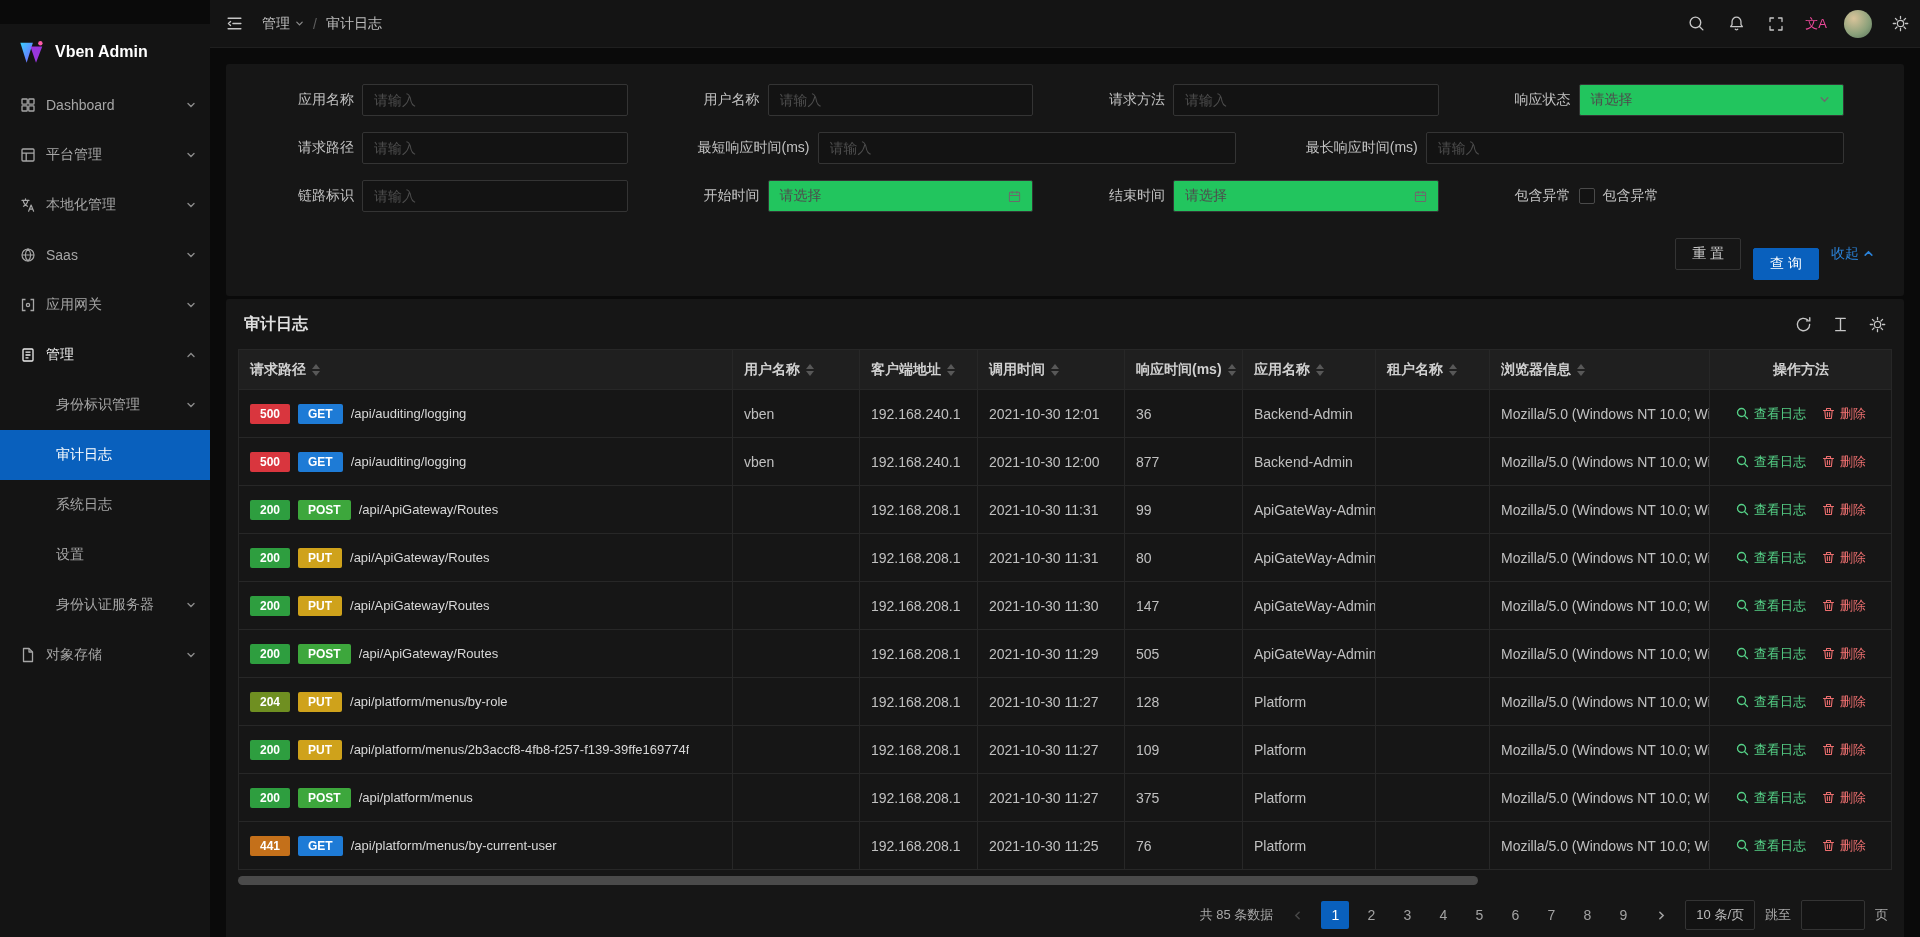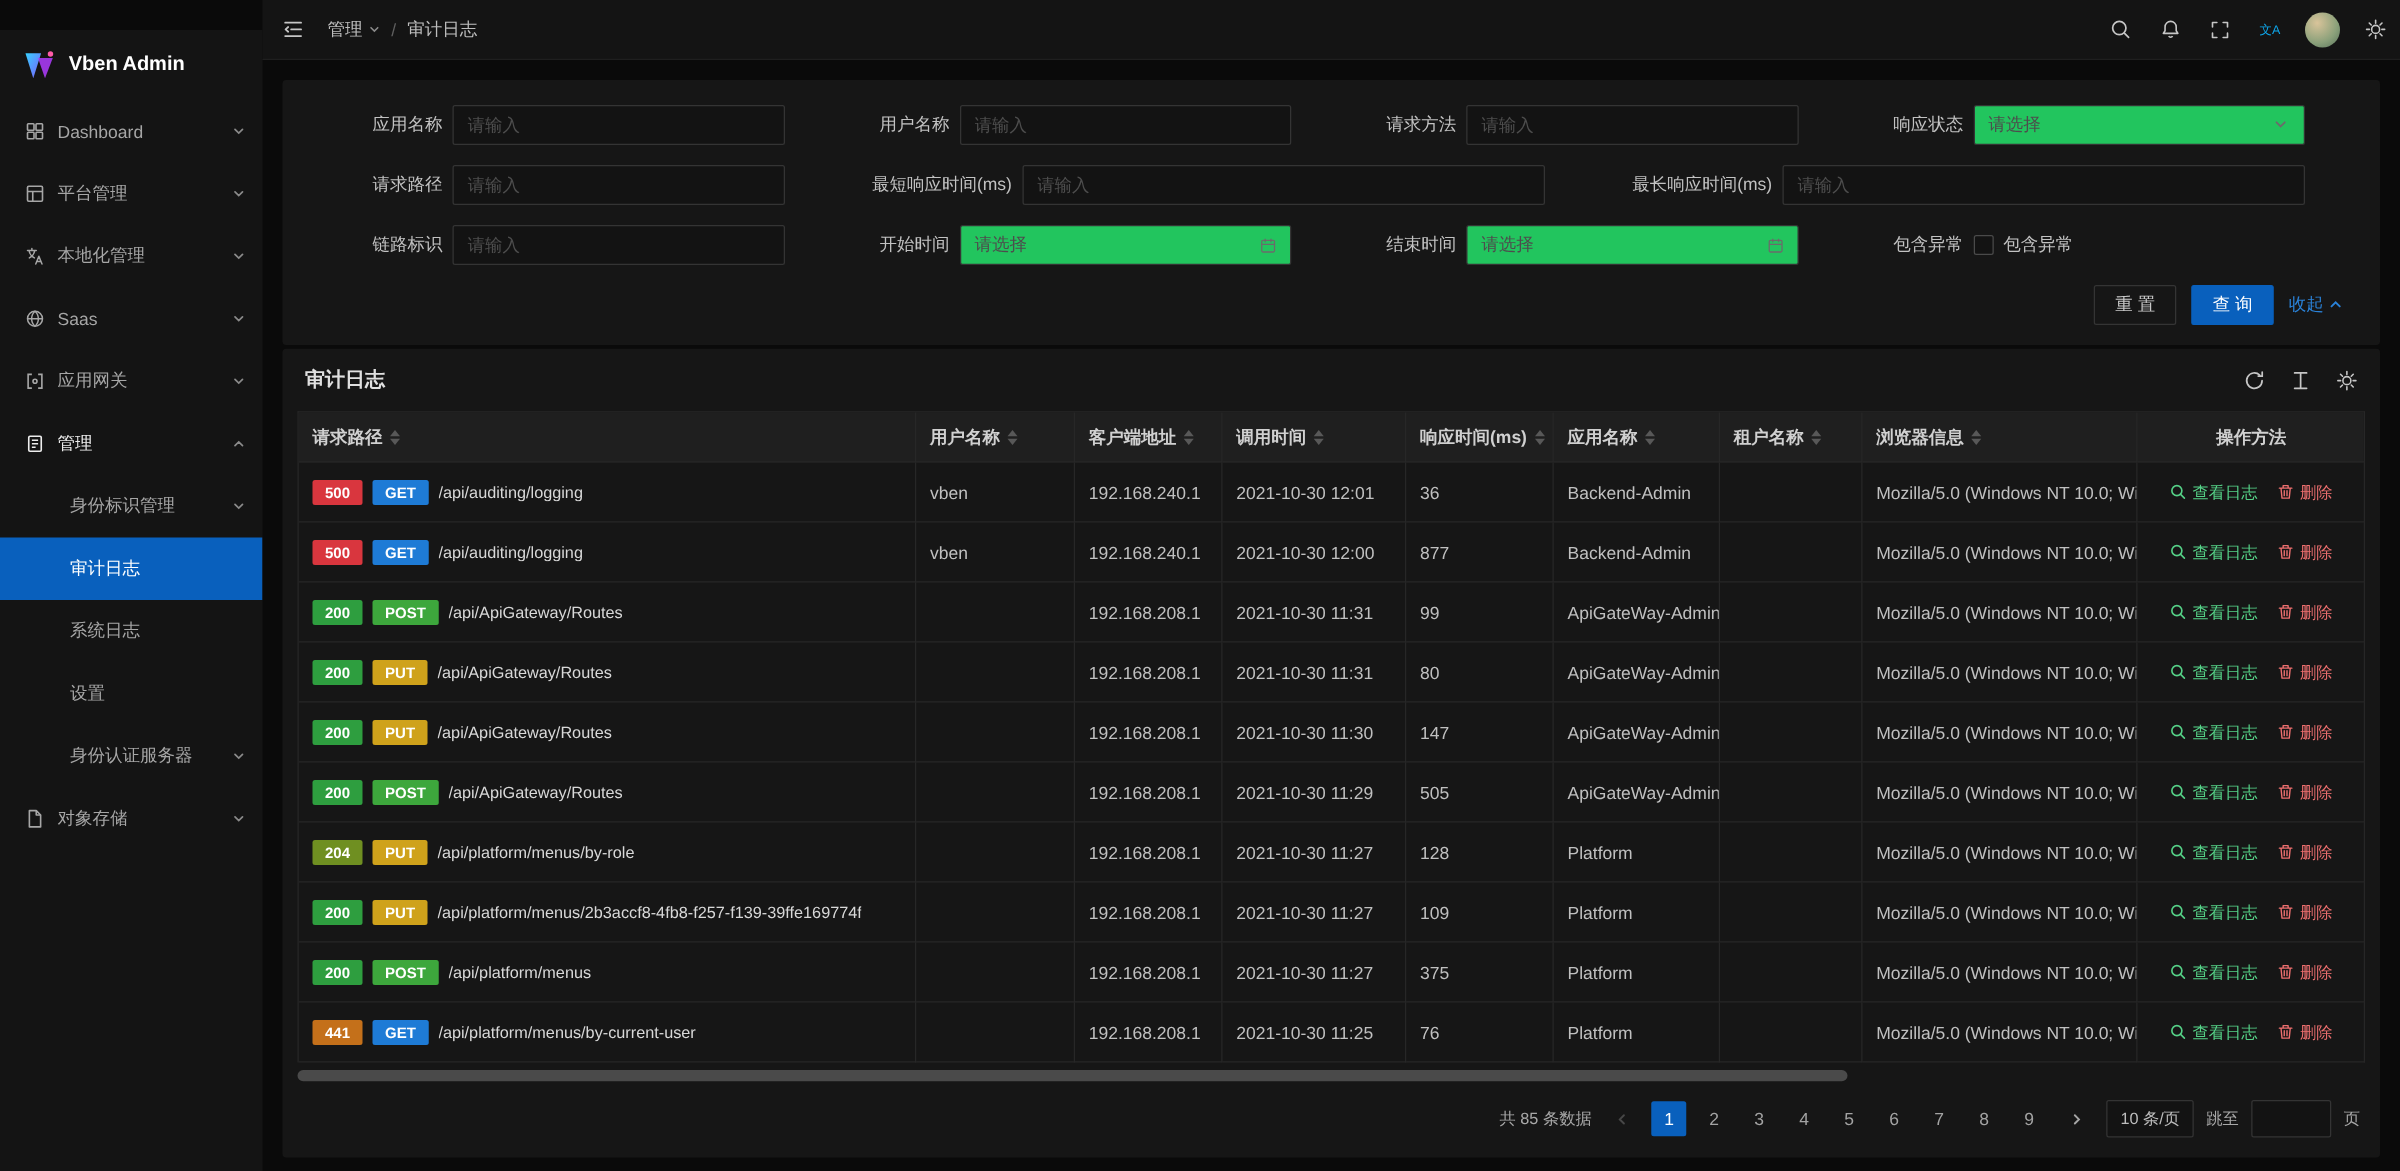--- a/index.html
+++ b/index.html
@@ -46,7 +46,7 @@
   .tb-right { margin-left:auto; display:flex; align-items:center; height:48px; }
   .tb-ic { width:40px; height:48px; display:flex; align-items:center; justify-content:center;
            color:#c6c6c6; cursor:pointer; }
-  .tb-ic.translate { font-size:10px; letter-spacing:0; color:#0ea5e9; }
+  .tb-ic.translate { font-size:13px; letter-spacing:0; color:#ec4899; }
   .avatar { width:28px; height:28px; border-radius:50%; margin:0 8px; cursor:pointer;
             background:radial-gradient(circle at 35% 30%, #d9c49a, #8aa07a 60%, #56715a); }
 

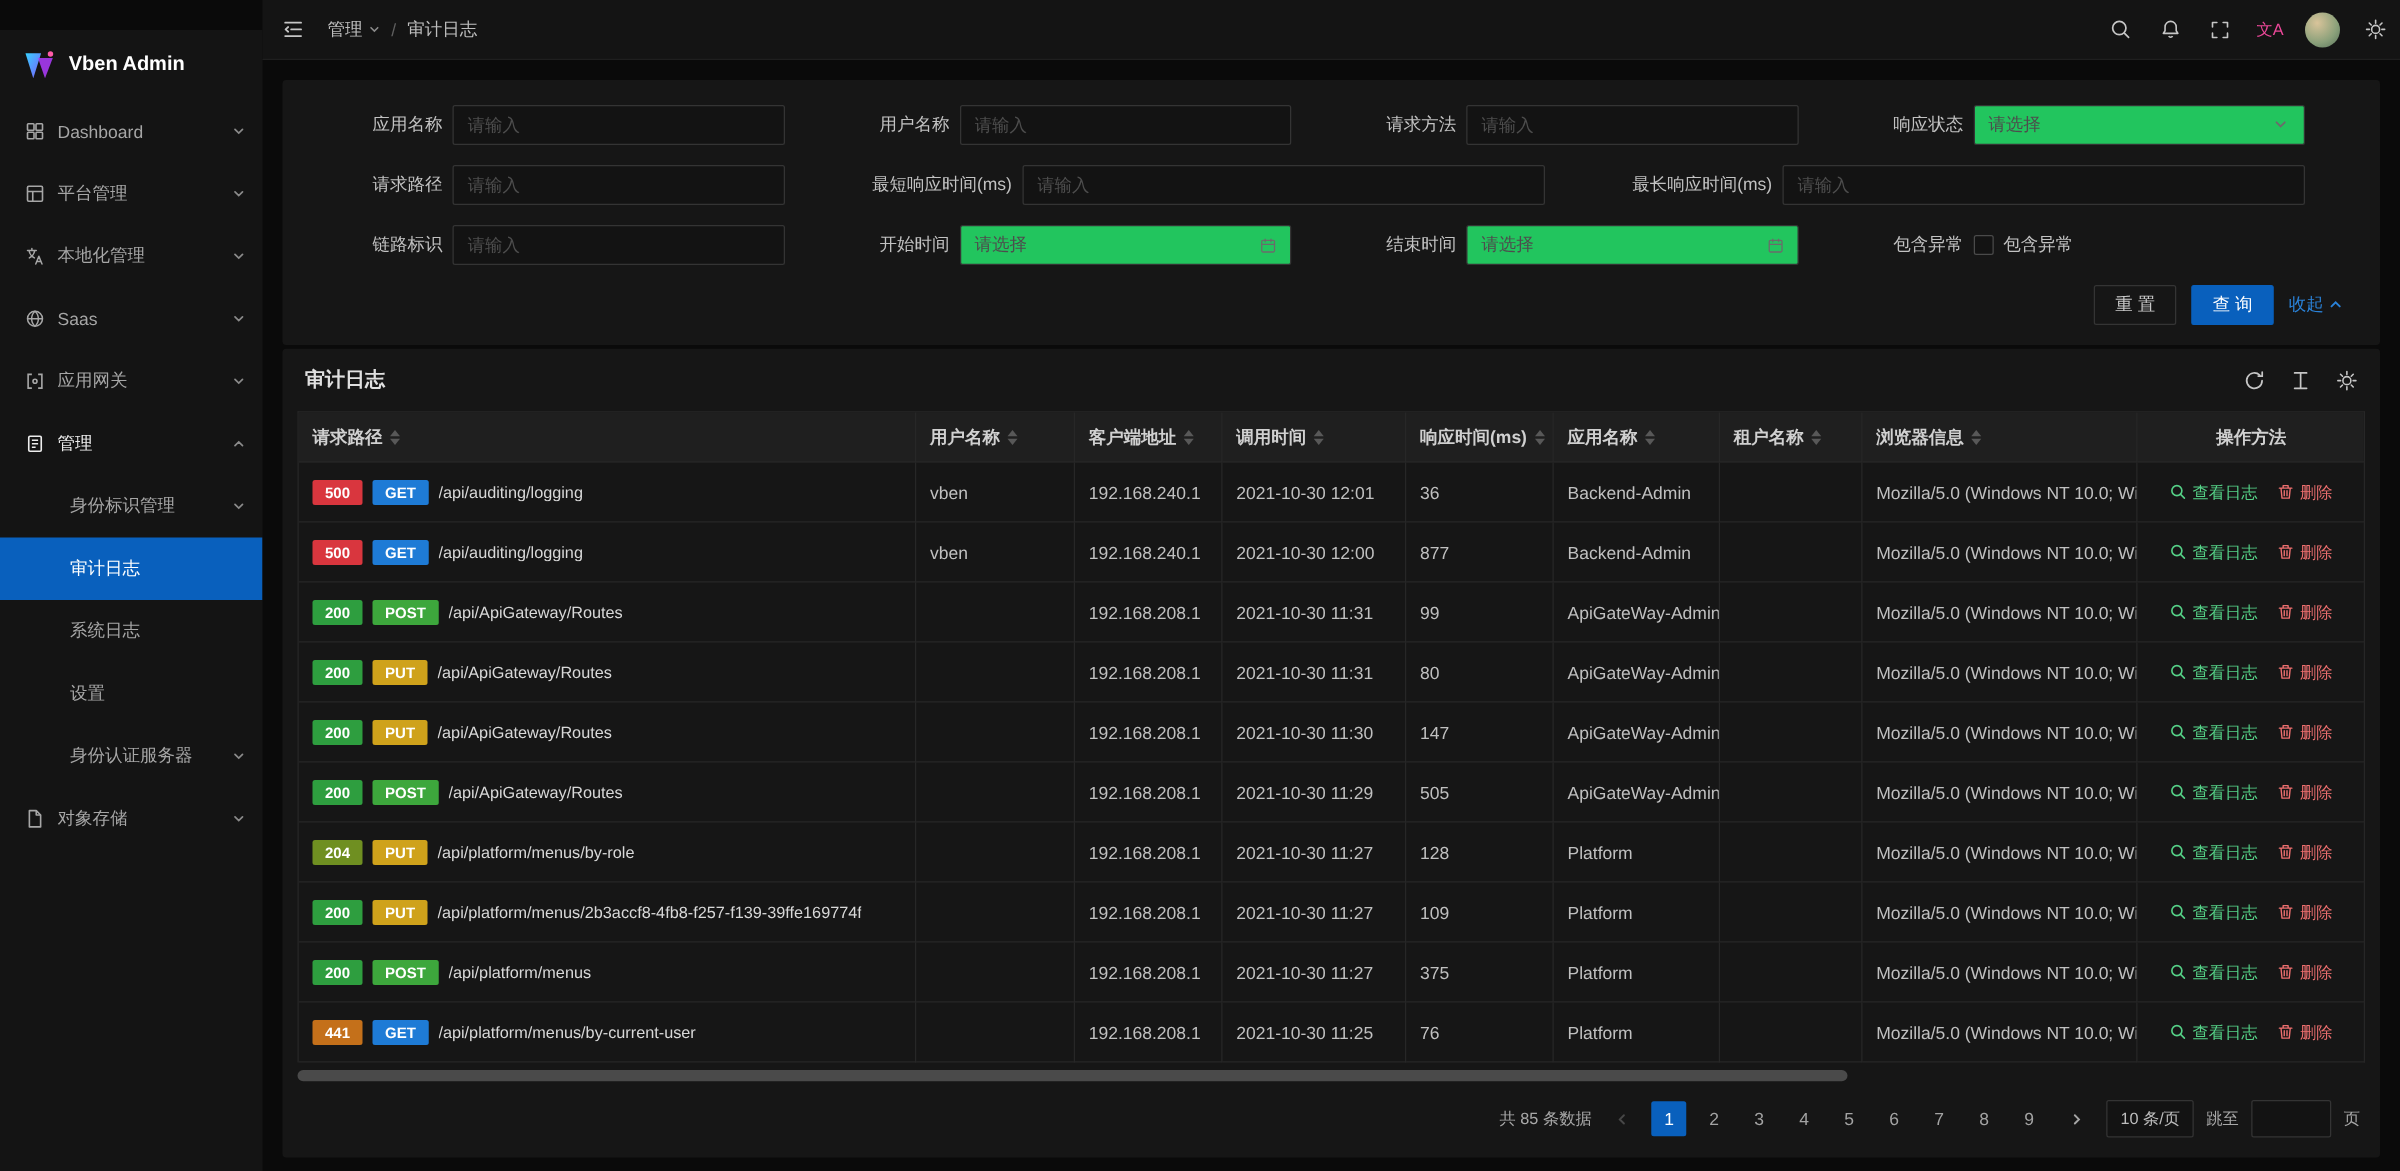--- a/index.html
+++ b/index.html
@@ -74,7 +74,7 @@
   .f-actions { display:flex; justify-content:flex-end; align-items:center; gap:12px; margin-top:16px; }
   .btn { height:32px; padding:0 16px; border-radius:2px; font-size:14px; cursor:pointer; font-family:inherit; }
   .btn-default { background:transparent; border:1px solid var(--border); color:#c9c9c9; }
-  .btn-primary { background:var(--primary); border:1px solid var(--primary); color:#fff; }
+  .btn-primary { background:var(--primary); border:1px solid var(--primary); color:#fff;margin-top:20px; }
   .collapse-link { display:flex; align-items:center; gap:4px; color:var(--link); font-size:14px; cursor:pointer; }
   .collapse-link .pick-ic { color:var(--link); }
 

